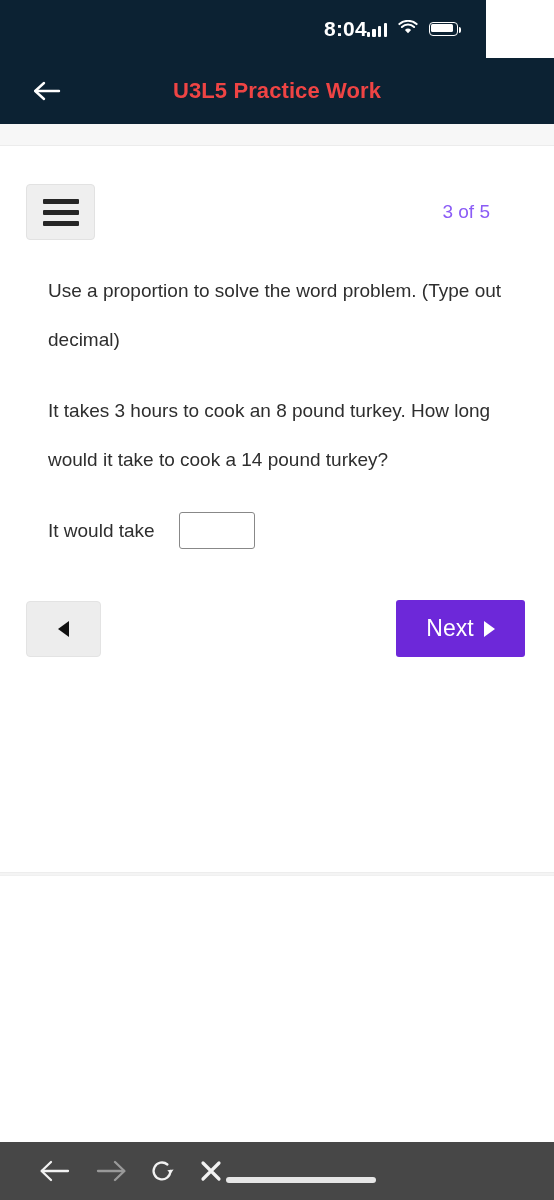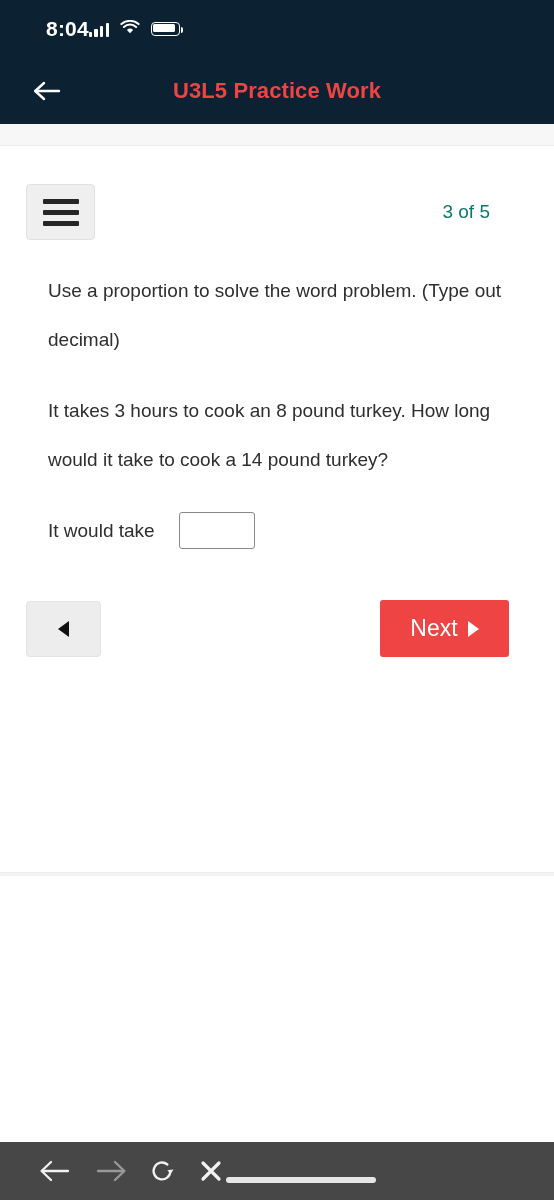--- a/index.html
+++ b/index.html
@@ -13,9 +13,9 @@
 
   
   .statusbar {
-    position:absolute; left:0; top:0; width:554px; height:58px;
+    position:absolute; left:0; top:0; width:486px; height:58px;
     background:#0c2233;
-    display:flex; align-items:center; justify-content:flex-start;
+    display:flex; align-items:center; justify-content:flex-end;
     padding:0 28px 0 46px;
   }
   .status-time {

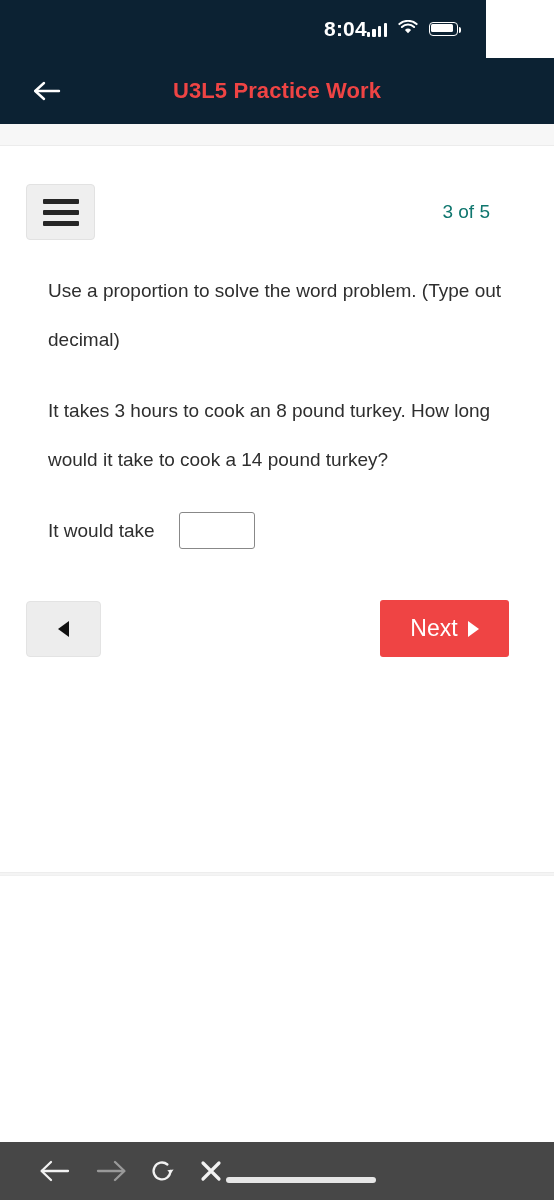--- a/index.html
+++ b/index.html
@@ -82,7 +82,7 @@
   }
   .counter {
     position:absolute; right:64px; top:55px;
-    font-size:19px; color:#0f766e;
+    font-size:19px; color:#8b5cf6;
   }
 
   .qtext {

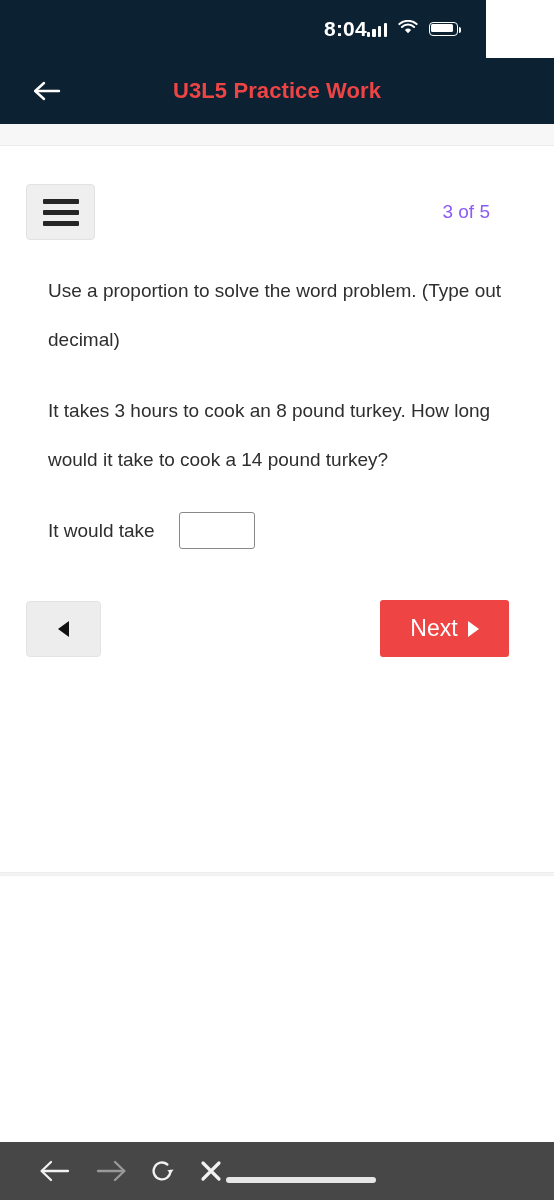--- a/index.html
+++ b/index.html
@@ -116,9 +116,9 @@
     border-right:11px solid #111111;
   }
   .next-btn {
-    position:absolute; right:45px; top:7px;
+    position:absolute; right:29px; top:7px;
     width:129px; height:57px;
-    background:#ef4444; border:none; border-radius:3px;
+    background:#6d28d9; border:none; border-radius:3px;
     display:flex; align-items:center; justify-content:center; gap:10px;
     cursor:pointer;
   }

